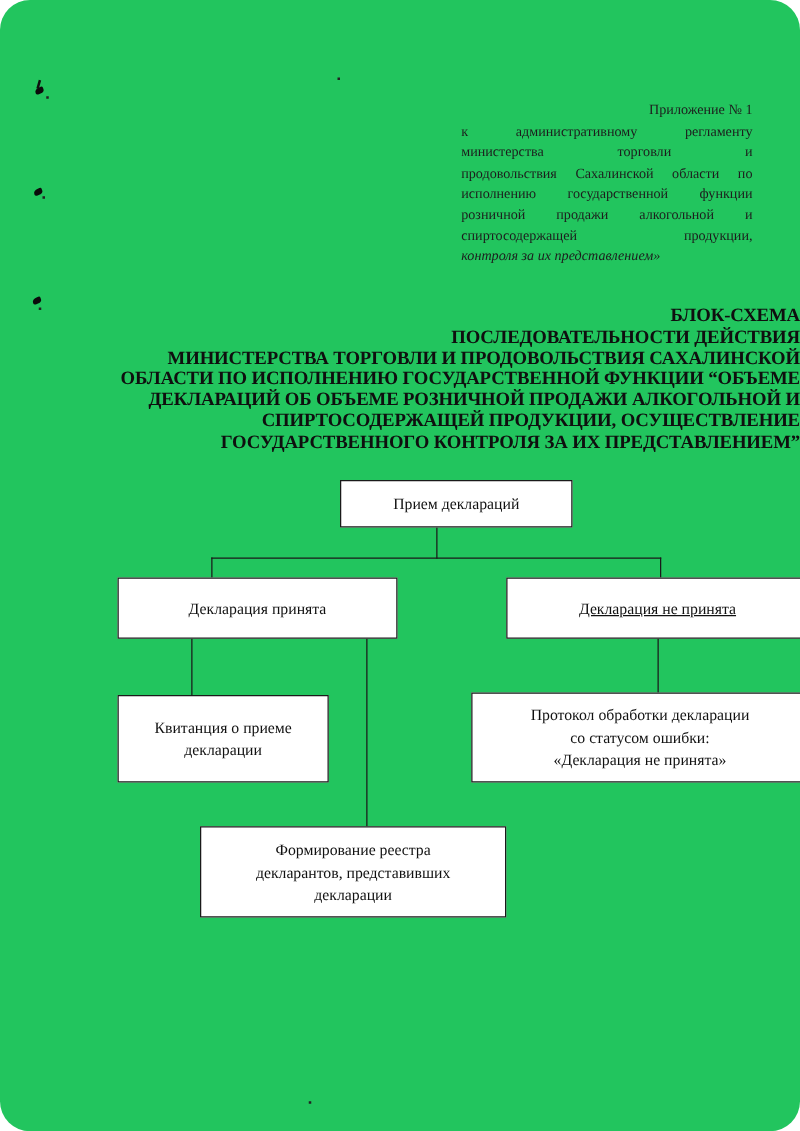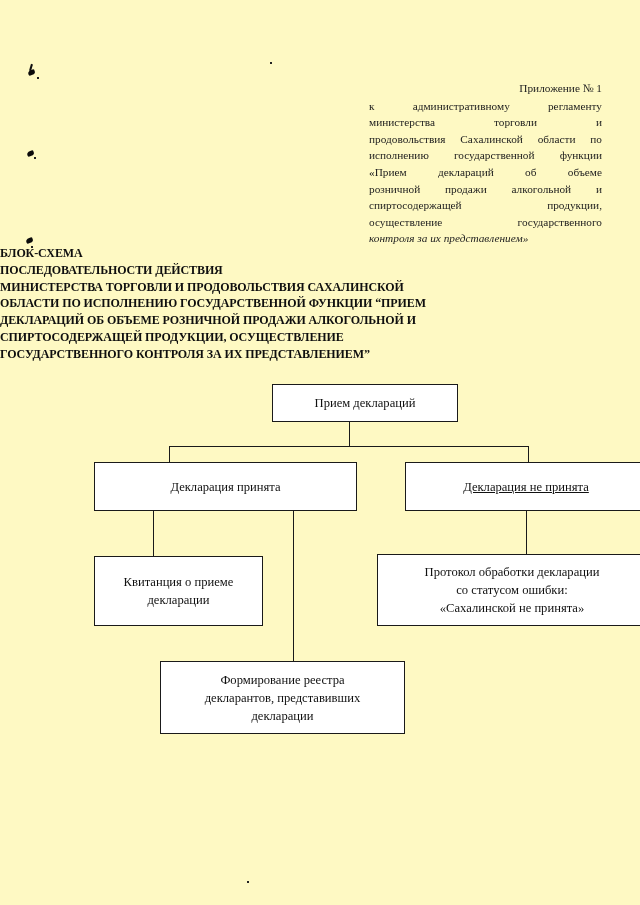--- a/index.html
+++ b/index.html
@@ -18,7 +18,8 @@
     width: 640px;
     height: 905px;
     overflow: hidden;
-    background: #fef9c3;
+    background: #22c55e;
+    border-radius: 24px;
   }
 
   

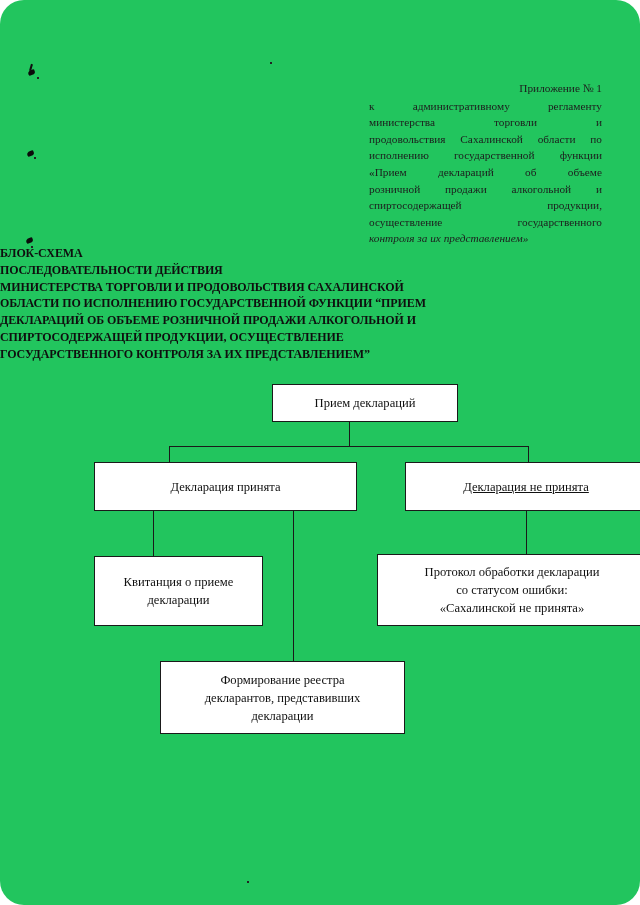--- a/index.html
+++ b/index.html
@@ -141,7 +141,6 @@
     <span class="hdr-line">министерства торговли и</span>
     <span class="hdr-line">продовольствия Сахалинской области по</span>
     <span class="hdr-line">исполнению государственной функции</span>
-    <span class="hdr-line">«Прием деклараций об объеме</span>
     <span class="hdr-line">розничной продажи алкогольной и</span>
     <span class="hdr-line">спиртосодержащей продукции,</span>
     <span class="hdr-line">осуществление государственного</span>

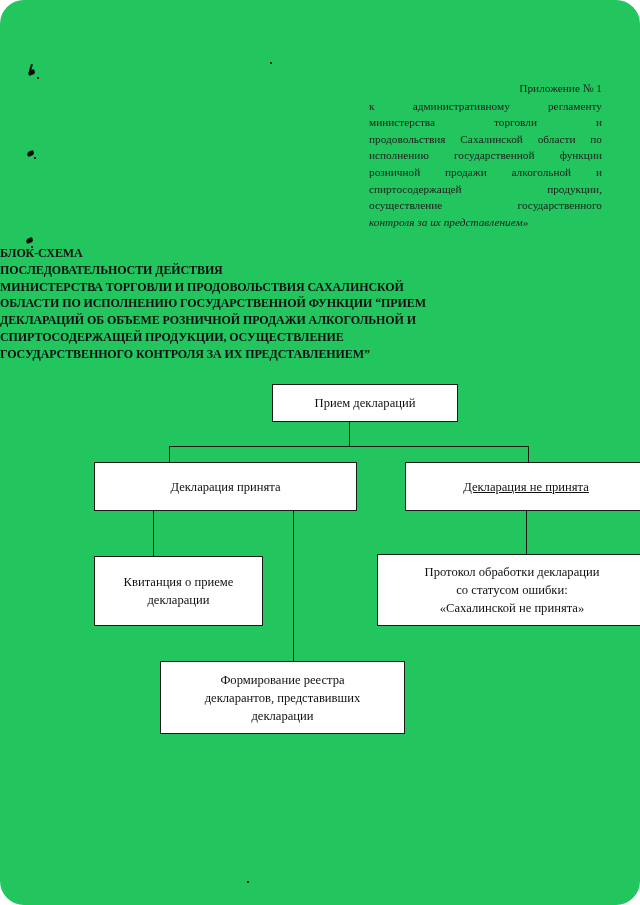--- a/index.html
+++ b/index.html
@@ -143,7 +143,6 @@
     <span class="hdr-line">исполнению государственной функции</span>
     <span class="hdr-line">розничной продажи алкогольной и</span>
     <span class="hdr-line">спиртосодержащей продукции,</span>
-    <span class="hdr-line">осуществление государственного</span>
     <span class="hdr-line hdr-line-last">контроля за их представлением»</span>
   </div>
 

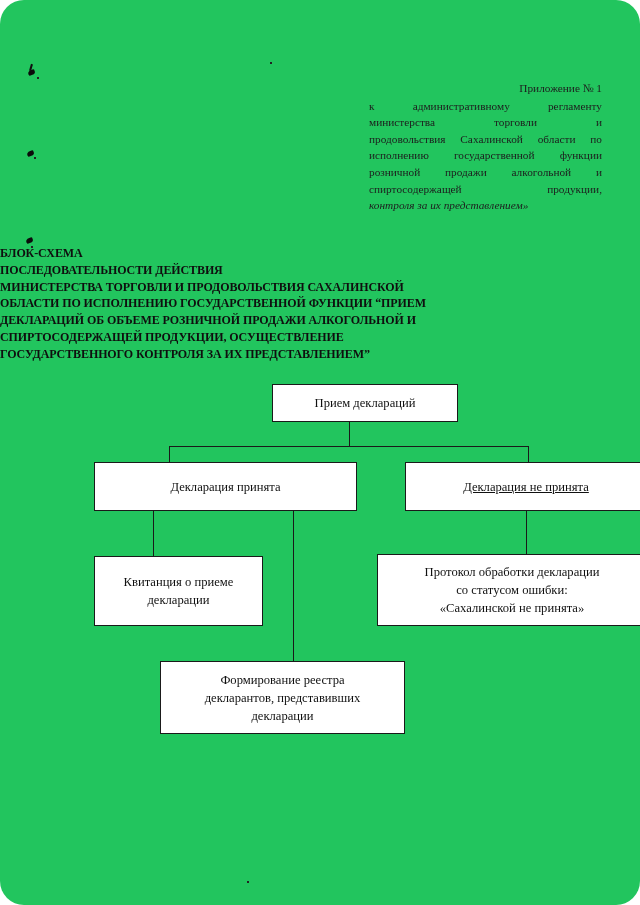--- a/index.html
+++ b/index.html
@@ -80,9 +80,9 @@
     left: 0;
     top: 245px;
     width: 640px;
-    text-align: left;
+    text-align: right;
     font-weight: bold;
-    font-size: 12px;
+    font-size: 15px;
     line-height: 16.8px;
     letter-spacing: -0.1px;
     color: #0f0f0f;

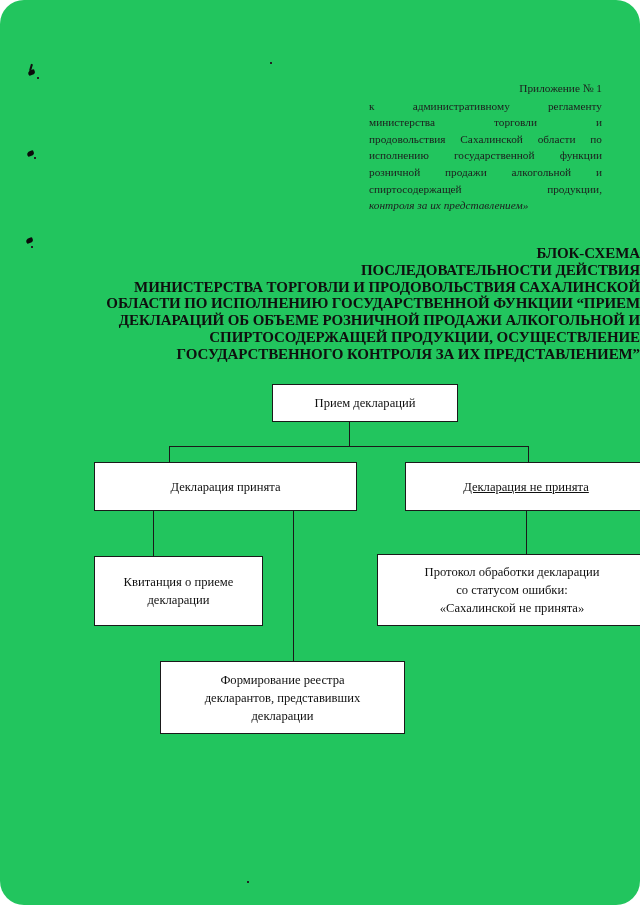--- a/index.html
+++ b/index.html
@@ -150,7 +150,7 @@
     <span class="tline">БЛОК-СХЕМА</span>
     <span class="tline">ПОСЛЕДОВАТЕЛЬНОСТИ ДЕЙСТВИЯ</span>
     <span class="tline">МИНИСТЕРСТВА ТОРГОВЛИ И ПРОДОВОЛЬСТВИЯ САХАЛИНСКОЙ</span>
-    <span class="tline">ОБЛАСТИ ПО ИСПОЛНЕНИЮ ГОСУДАРСТВЕННОЙ ФУНКЦИИ “ПРИЕМ</span>
+    <span class="tline">ОБЛАСТИ ПО ИСПОЛНЕНИЮ ГОСУДАРСТВЕННОЙ ФУНКЦИИ “ОБЪЕМЕ</span>
     <span class="tline">ДЕКЛАРАЦИЙ ОБ ОБЪЕМЕ РОЗНИЧНОЙ ПРОДАЖИ АЛКОГОЛЬНОЙ И</span>
     <span class="tline">СПИРТОСОДЕРЖАЩЕЙ ПРОДУКЦИИ, ОСУЩЕСТВЛЕНИЕ</span>
     <span class="tline">ГОСУДАРСТВЕННОГО КОНТРОЛЯ ЗА ИХ ПРЕДСТАВЛЕНИЕМ”</span>

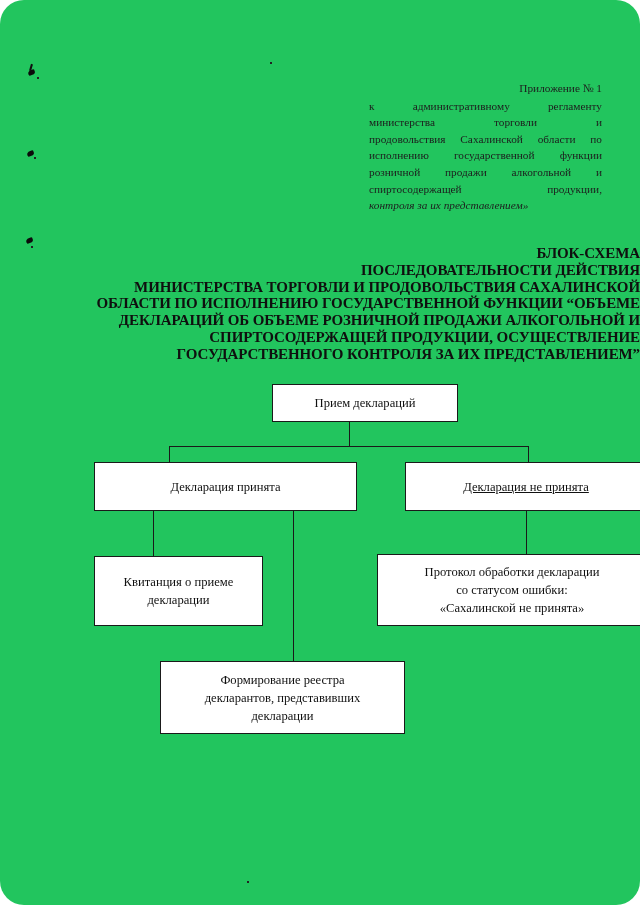--- a/index.html
+++ b/index.html
@@ -175,7 +175,7 @@
       </span>
     </div>
 
-    <div class="node" style="left:72px; top:462px; width:263px; height:49px;">
+    <div class="node" style="left:72px; top:462px; width:224px; height:49px;">
       <span class="nlabel">
         <span>Декларация принята</span>
       </span>

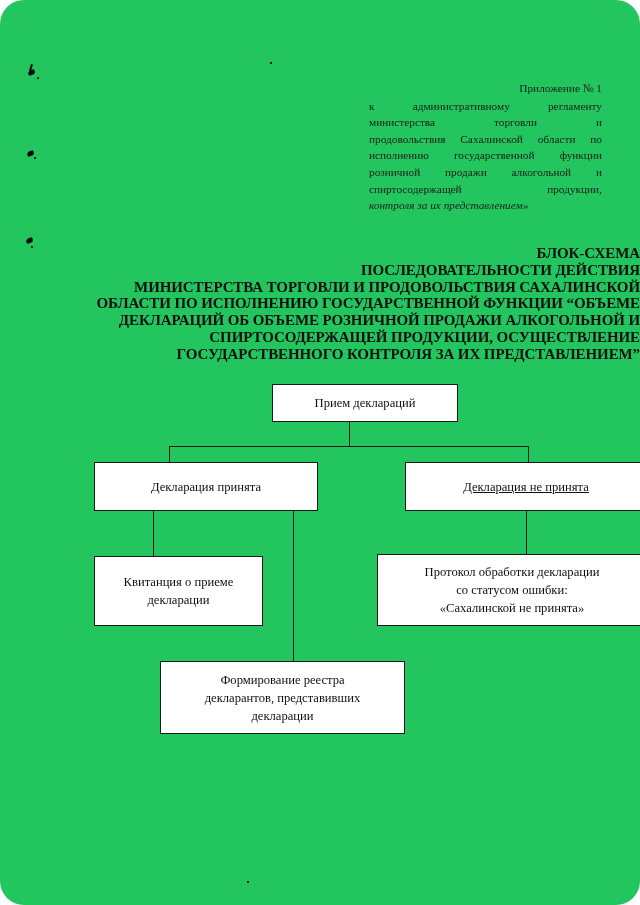--- a/index.html
+++ b/index.html
@@ -198,7 +198,7 @@
       <span class="nlabel">
         <span>Протокол обработки декларации</span>
         <span>со статусом ошибки:</span>
-        <span>«Сахалинской не принята»</span>
+        <span>«Декларация не принята»</span>
       </span>
     </div>
 

